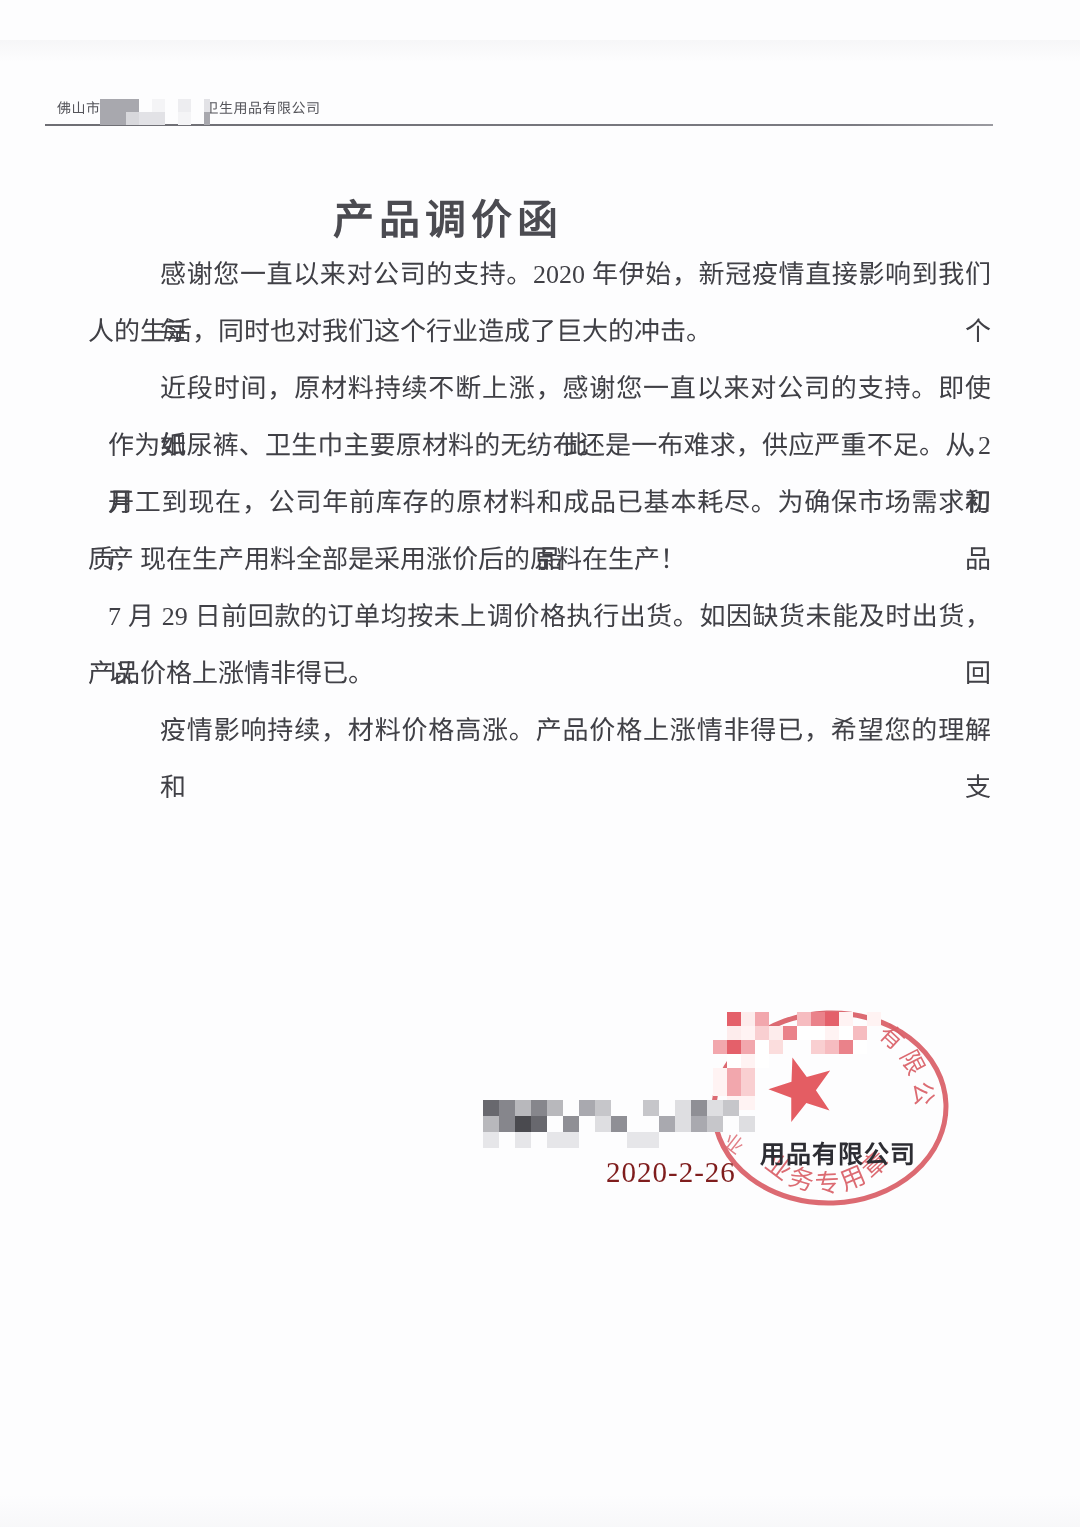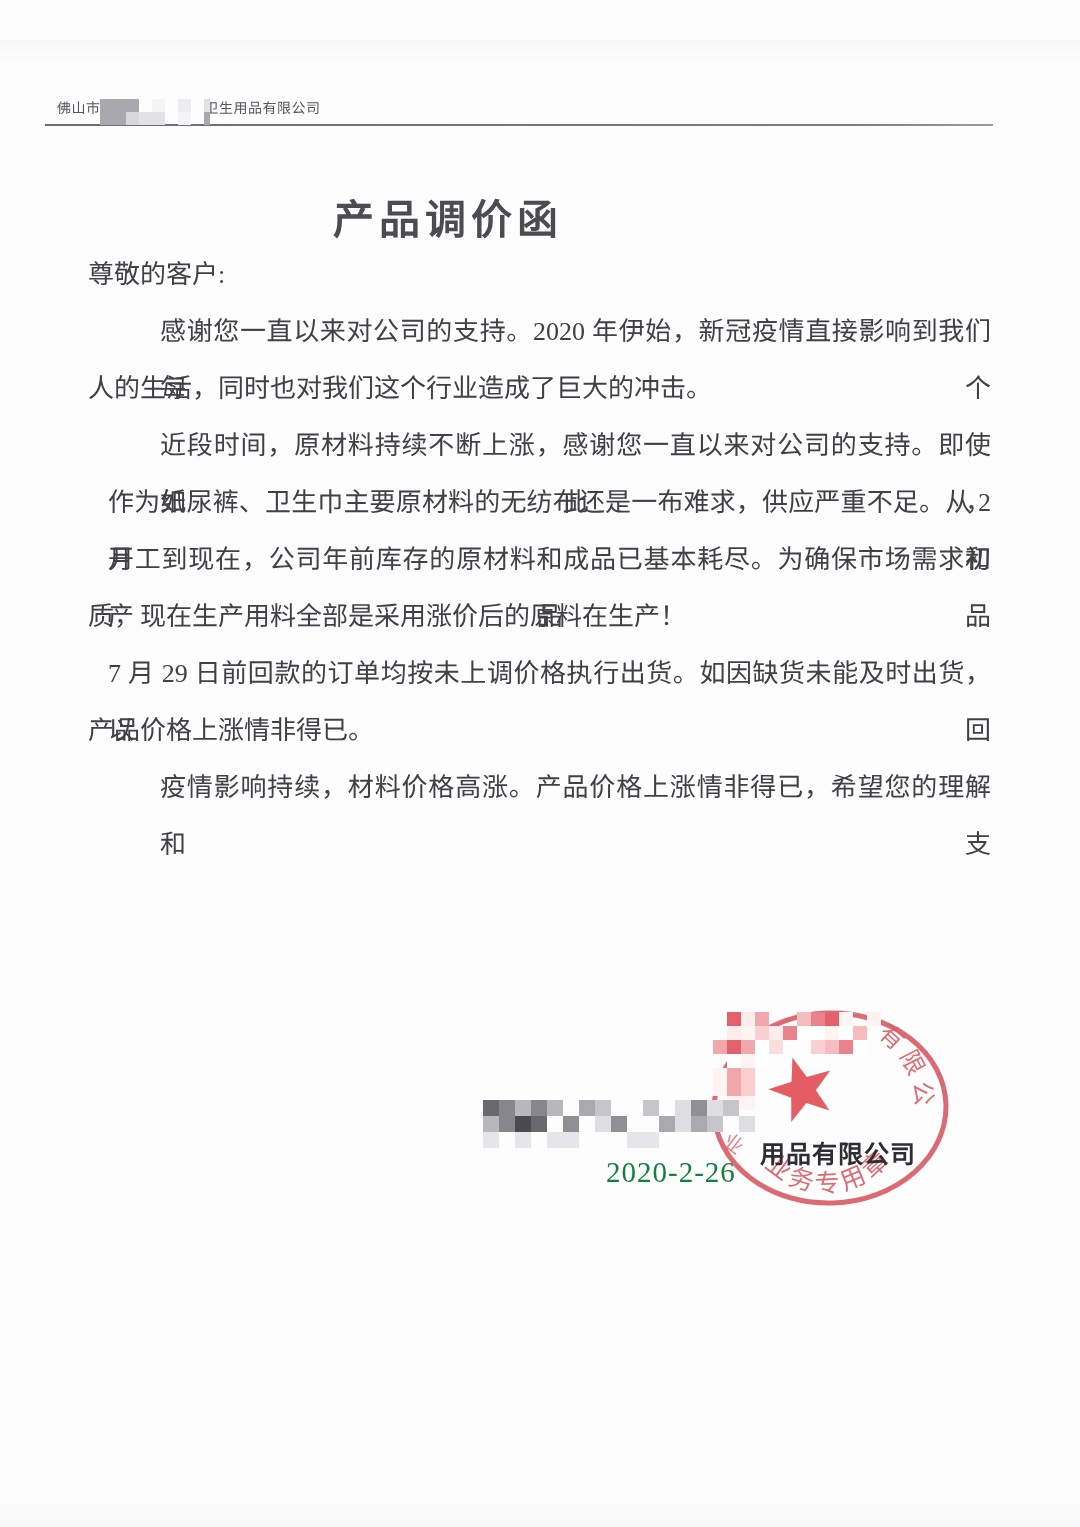--- a/index.html
+++ b/index.html
@@ -77,7 +77,6 @@
   <div class="title">产品调价函</div>
 
   <div class="body-text">
-    <div class="line">尊敬的客户:</div>
     <div class="line just first">感谢您一直以来对公司的支持。2020 年伊始，新冠疫情直接影响到我们每个</div>
     <div class="line">人的生活，同时也对我们这个行业造成了巨大的冲击。</div>
     <div class="line just first">近段时间，原材料持续不断上涨，感谢您一直以来对公司的支持。即使如此，</div>

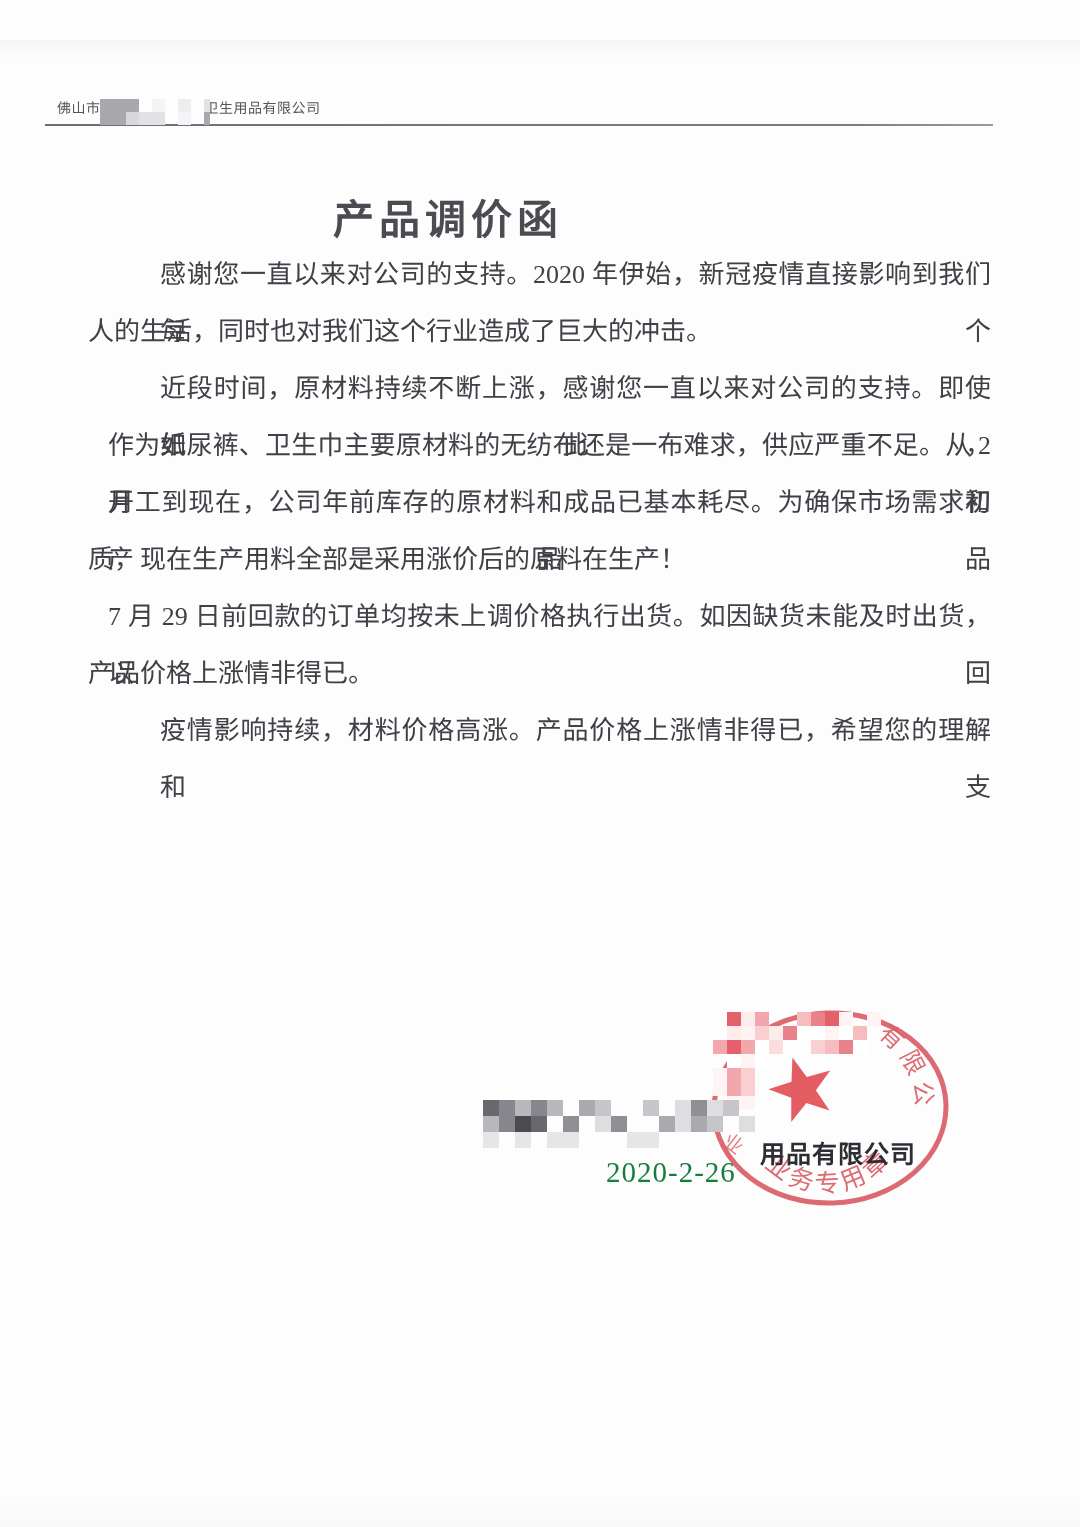--- a/index.html
+++ b/index.html
@@ -34,7 +34,7 @@
   .sig-company{position:absolute;left:760px;top:1134px;font-size:25px;
        font-weight:600;color:#2d2d33;letter-spacing:1px;z-index:6;}
   .sig-date{position:absolute;left:606px;top:1156px;font-size:29px;
-       color:#15803d;letter-spacing:1px;z-index:6;}
+       color:#7f1d1d;letter-spacing:1px;z-index:6;}
 
   
   .stamp{position:absolute;left:705px;top:1008px;width:250px;height:200px;

